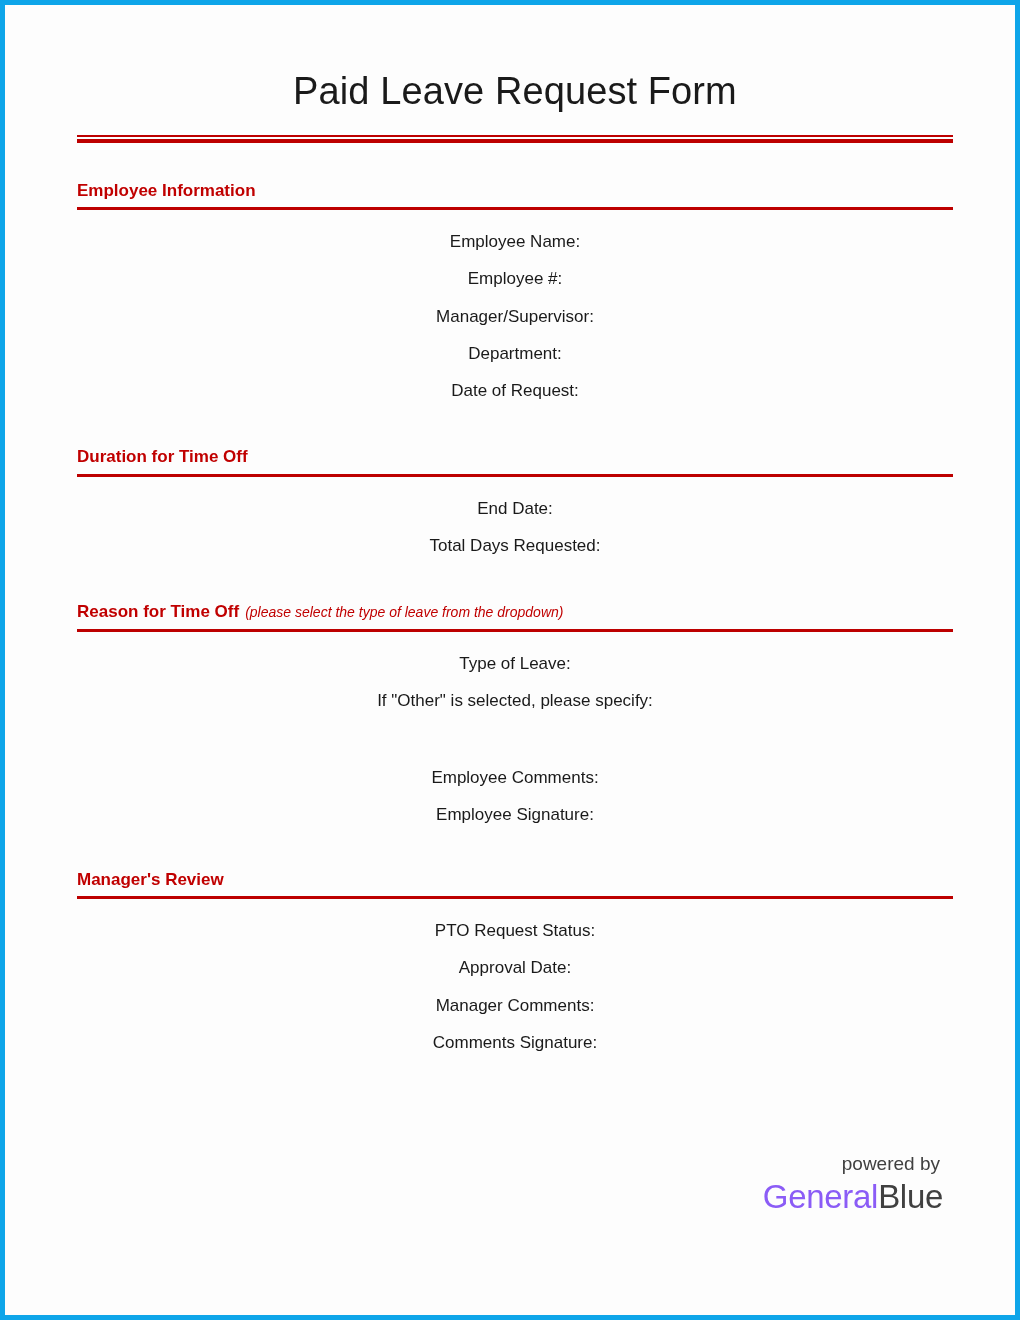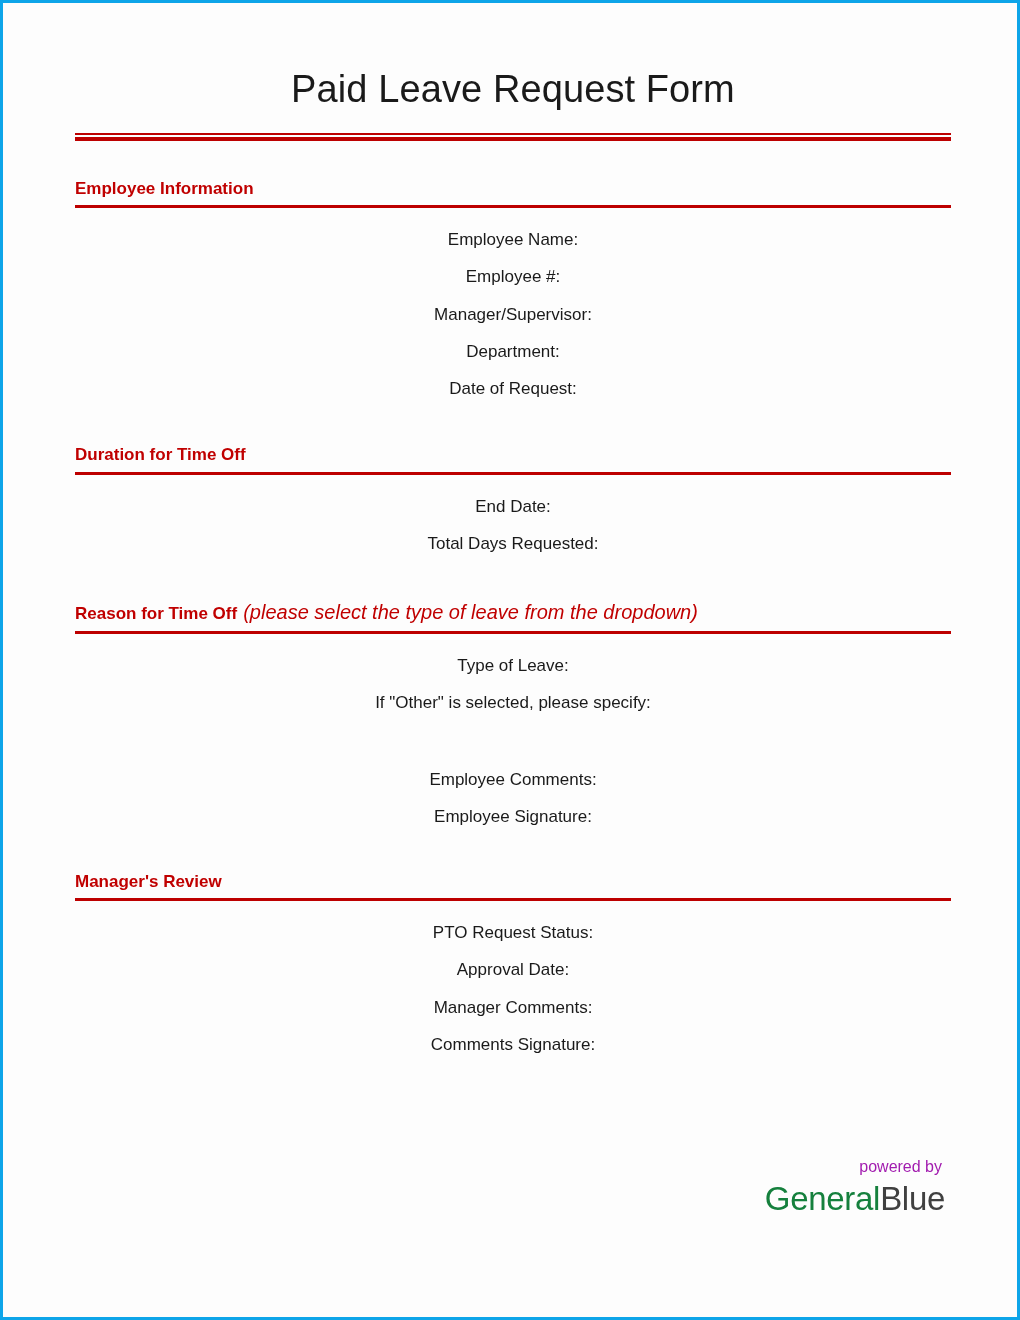--- a/index.html
+++ b/index.html
@@ -20,7 +20,7 @@
     margin: 0 auto;
     background: #fdfdfd;
     box-sizing: border-box;
-    border: 3px solid #0ea5e9;
+    border: 5px solid #0ea5e9;
     overflow: hidden;
   }
 

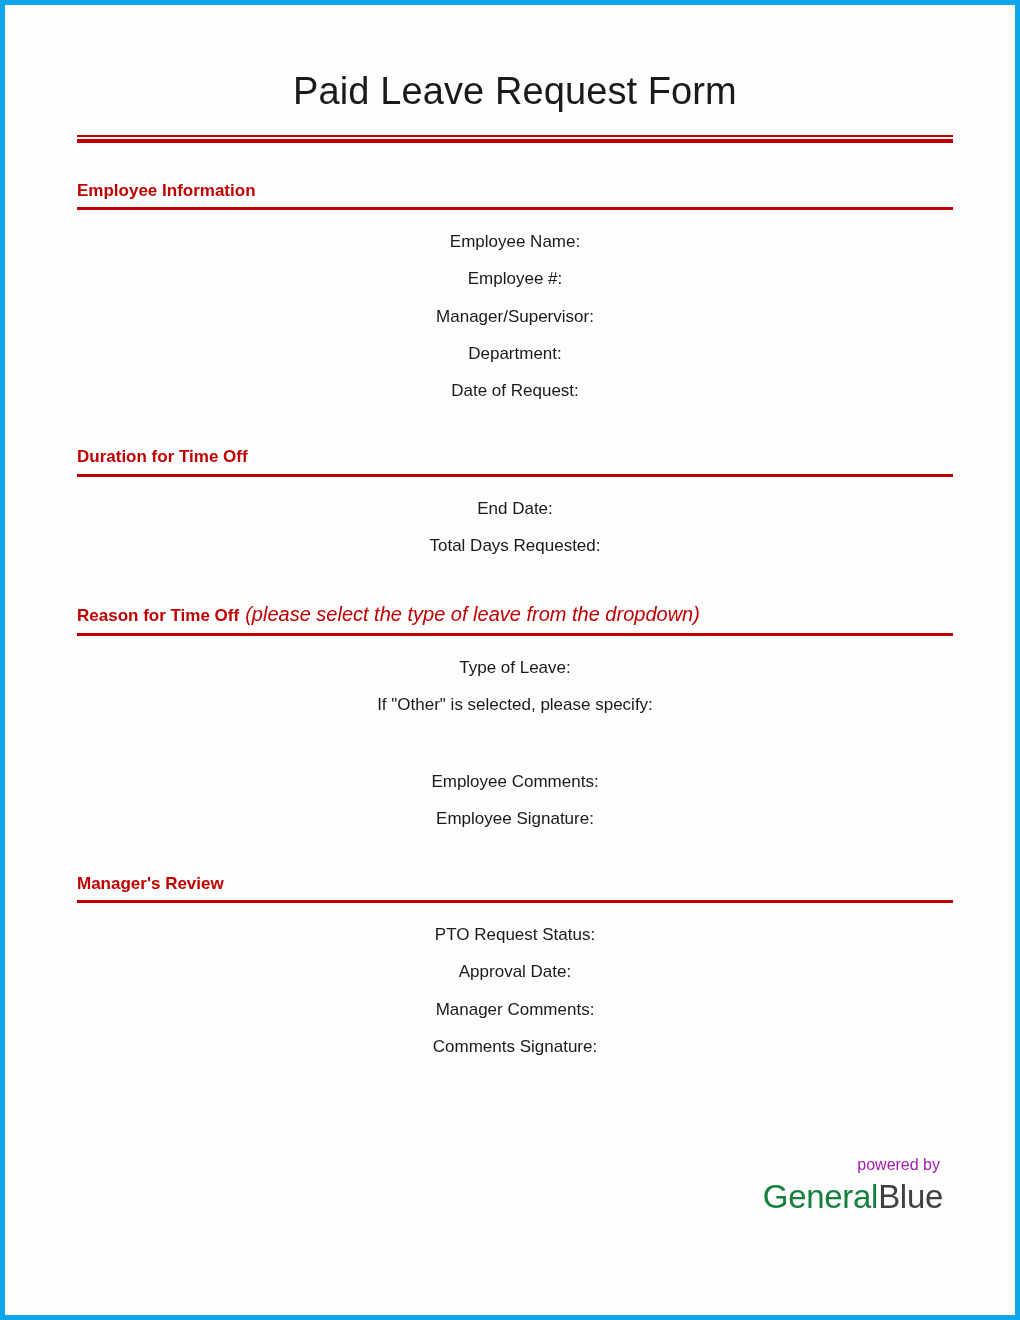--- a/index.html
+++ b/index.html
@@ -71,7 +71,7 @@
   .section-heading .note {
     font-weight: normal;
     font-style: italic;
-    font-size: 20px;
+    font-size: 14px;
     color: #c00000;
     margin-left: 6px;
   }

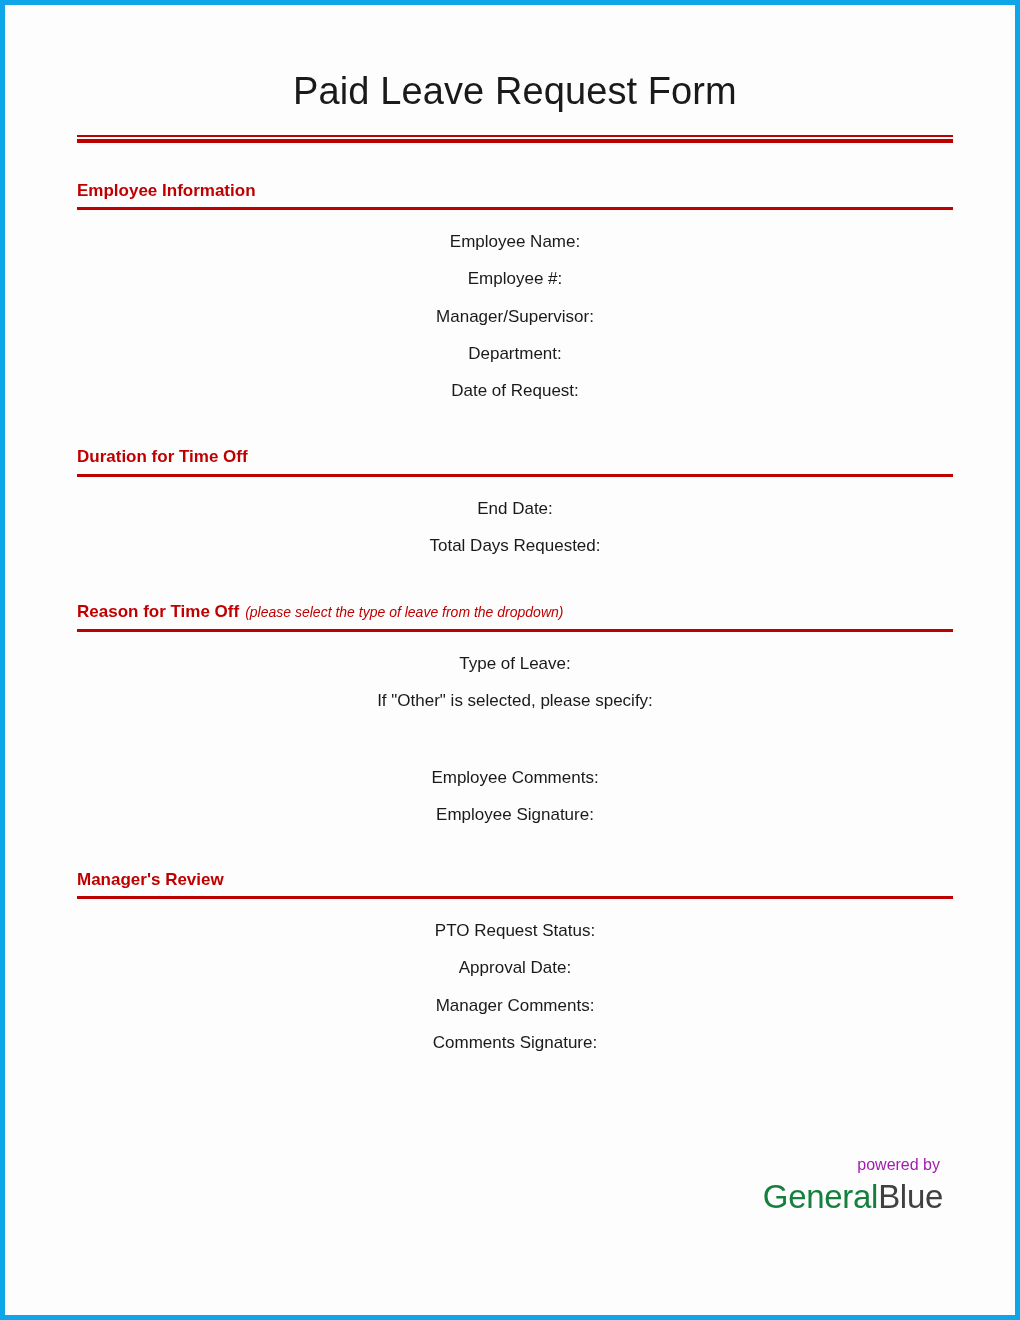--- a/index.html
+++ b/index.html
@@ -106,8 +106,8 @@
     text-align: right;
   }
   .powered-by {
-    font-size: 16px;
-    color: #a21caf;
+    font-size: 19px;
+    color: #404040;
     line-height: 1;
     margin-bottom: 7px;
     margin-right: 3px;

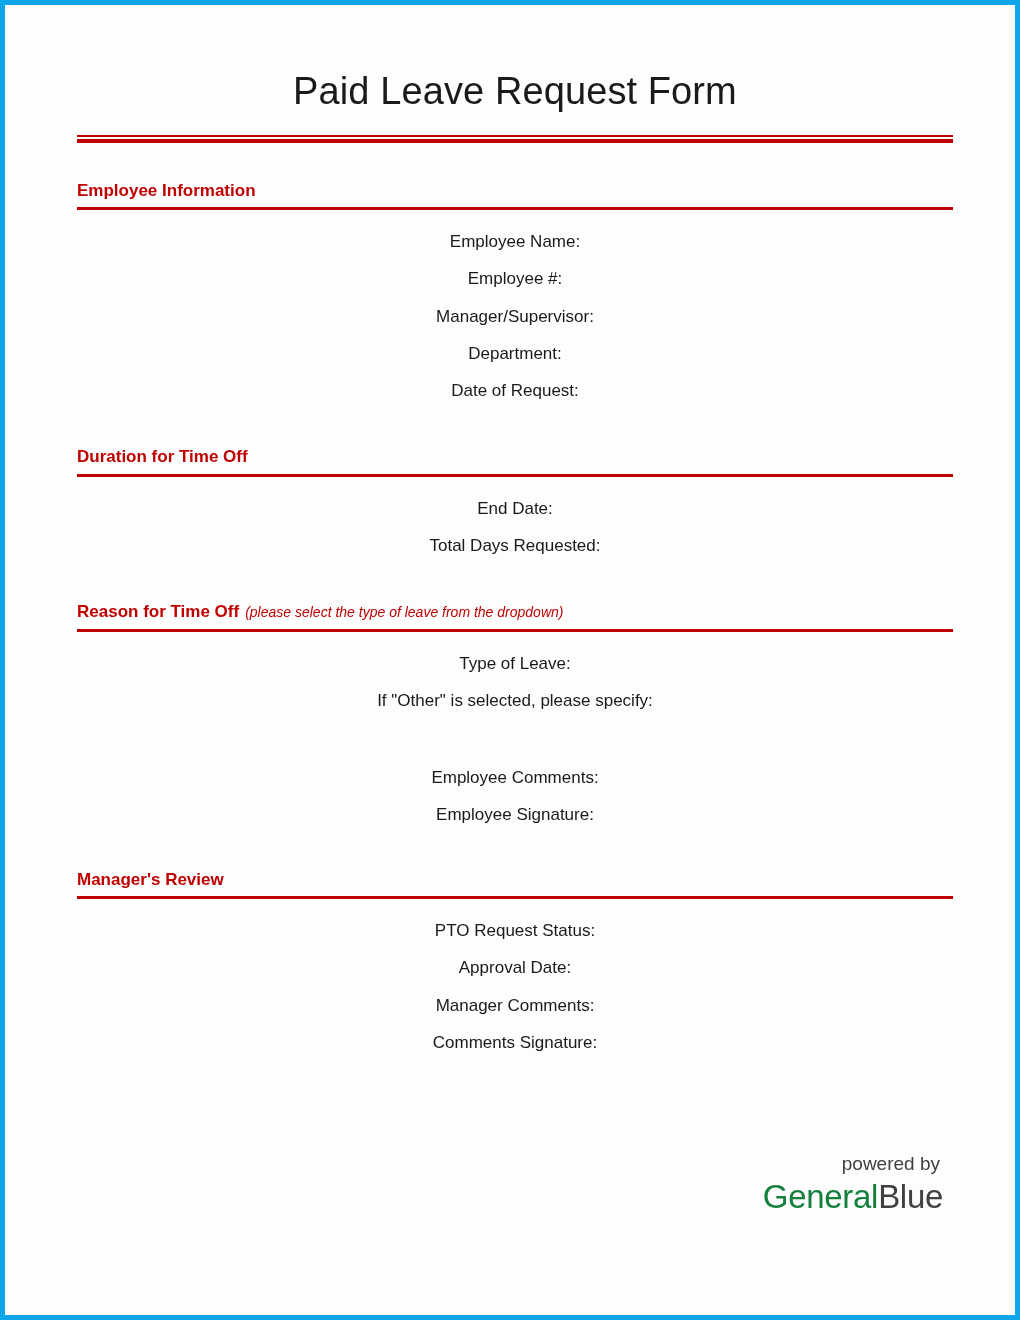--- a/index.html
+++ b/index.html
@@ -119,7 +119,7 @@
     font-weight: 400;
     letter-spacing: -0.3px;
   }
-  .brand .brand-general { color: #15803d; }
+  .brand .brand-general { color: #8b5cf6; }
   .brand .brand-blue { color: #404040; }
 </style>
 </head>

